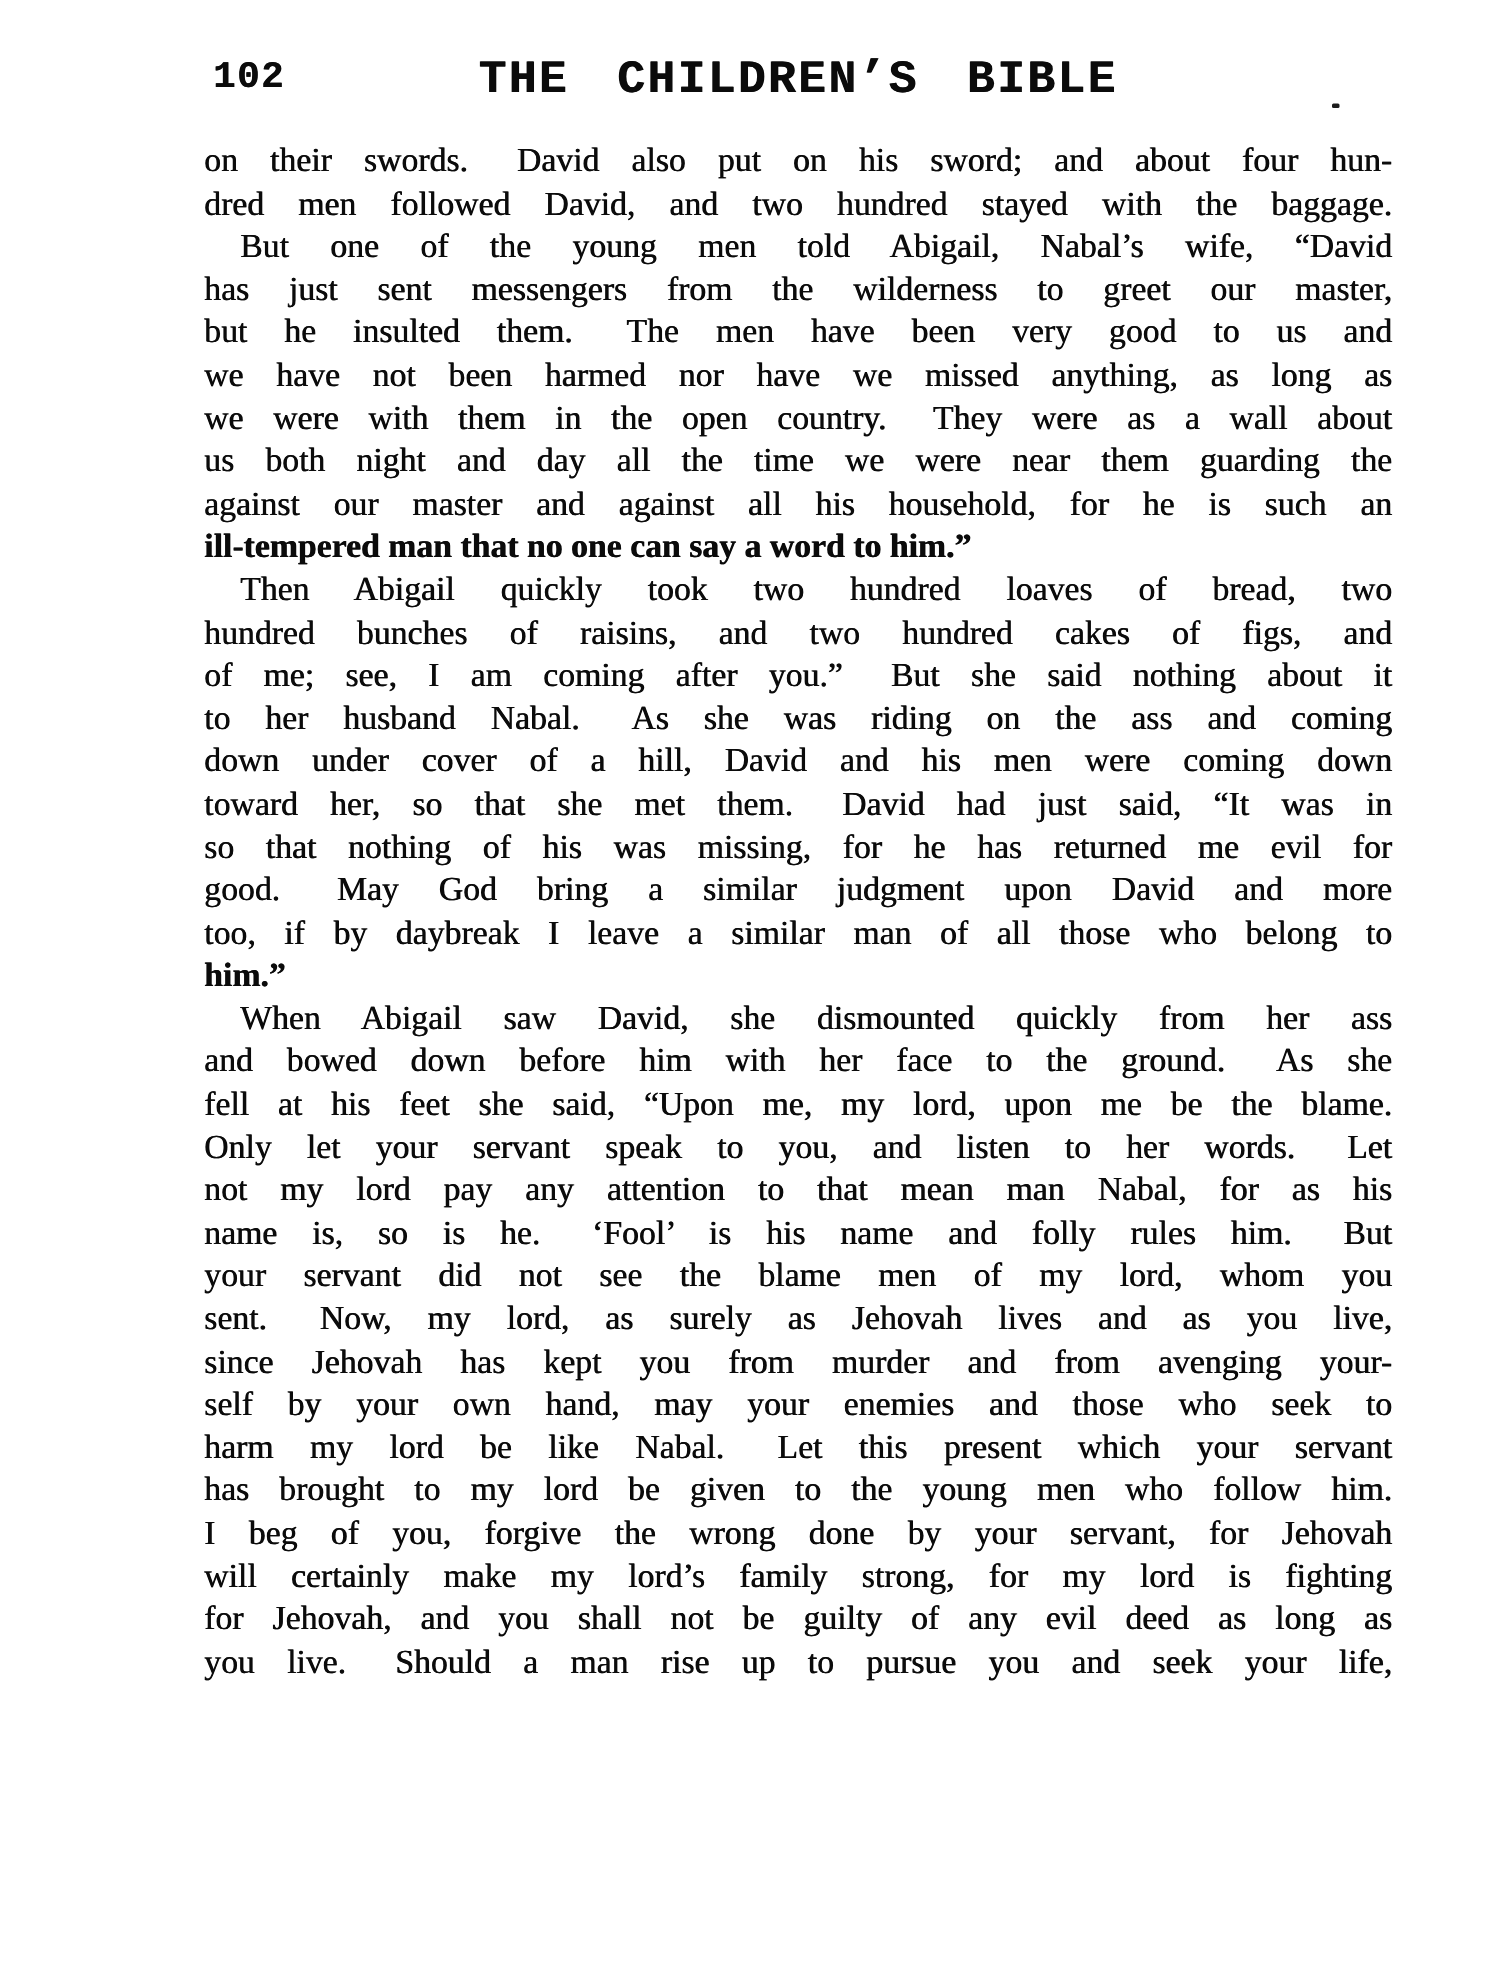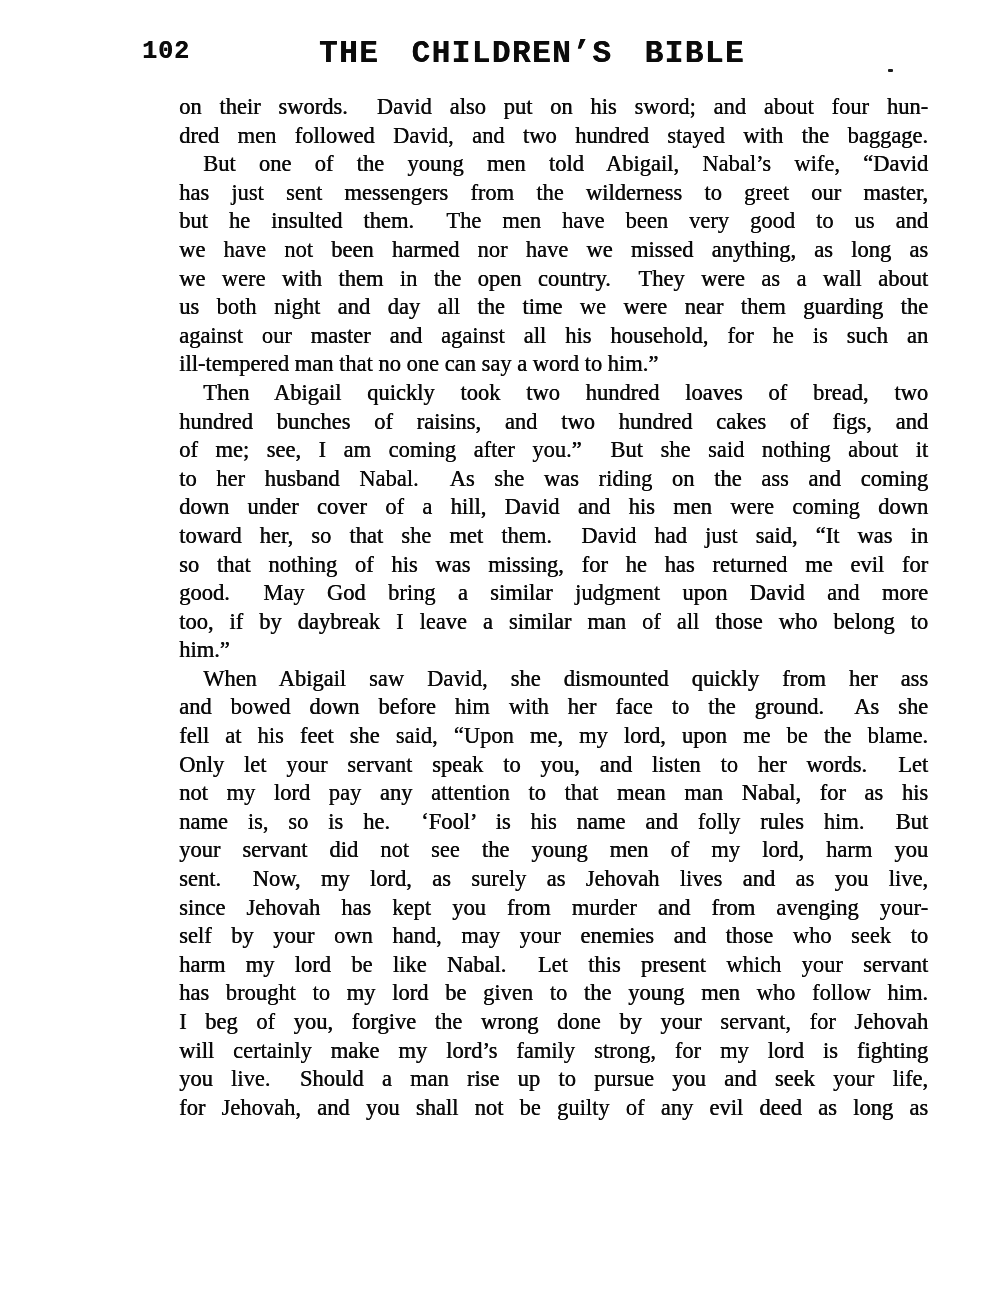--- a/index.html
+++ b/index.html
@@ -62,7 +62,6 @@
     text-align: justify;
     text-align-last: justify;
     overflow: visible;
-    margin-left: 43px;
   }
   .line.indent { text-indent: 24px; }
   .line.no-justify { text-align-last: left; }

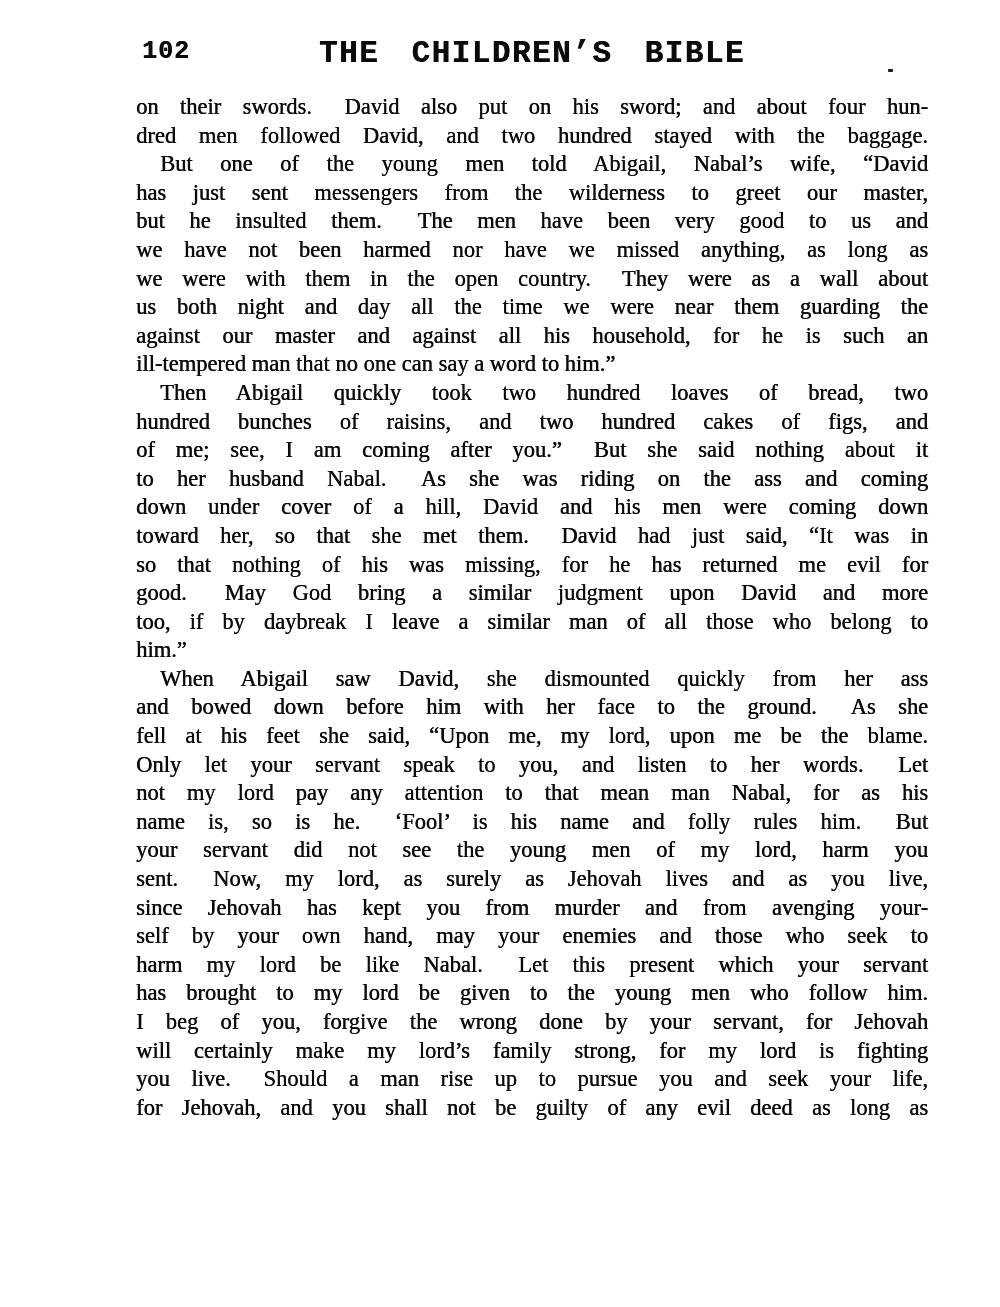--- a/index.html
+++ b/index.html
@@ -64,7 +64,7 @@
     overflow: visible;
   }
   .line.indent { text-indent: 24px; }
-  .line.no-justify { text-align-last: left; }
+  .line.no-justify { text-align-last: left; font-weight: bold; }
 </style>
 </head>
 <body>

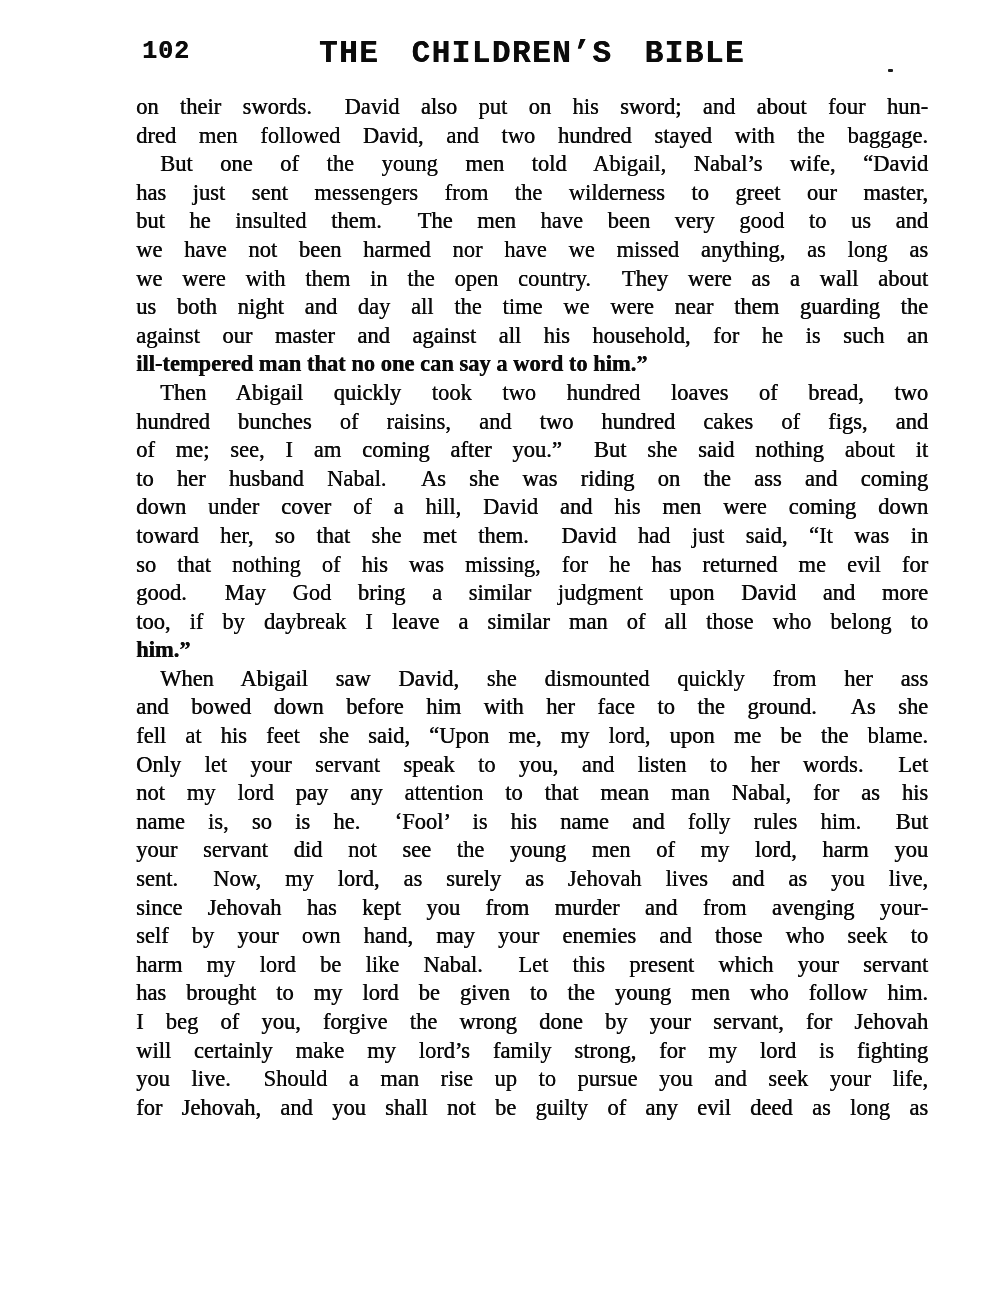--- a/index.html
+++ b/index.html
@@ -110,7 +110,7 @@
         <div class="line">Only let your servant speak to you, and listen to her words.  Let</div>
         <div class="line">not my lord pay any attention to that mean man Nabal, for as his</div>
         <div class="line">name is, so is he.  ‘Fool’ is his name and folly rules him.  But</div>
-        <div class="line">your servant did not see the young men of my lord, harm you</div>
+        <div class="line">your servant did not see the blame men of my lord, whom you</div>
         <div class="line">sent.  Now, my lord, as surely as Jehovah lives and as you live,</div>
         <div class="line">since Jehovah has kept you from murder and from avenging your-</div>
         <div class="line">self by your own hand, may your enemies and those who seek to</div>

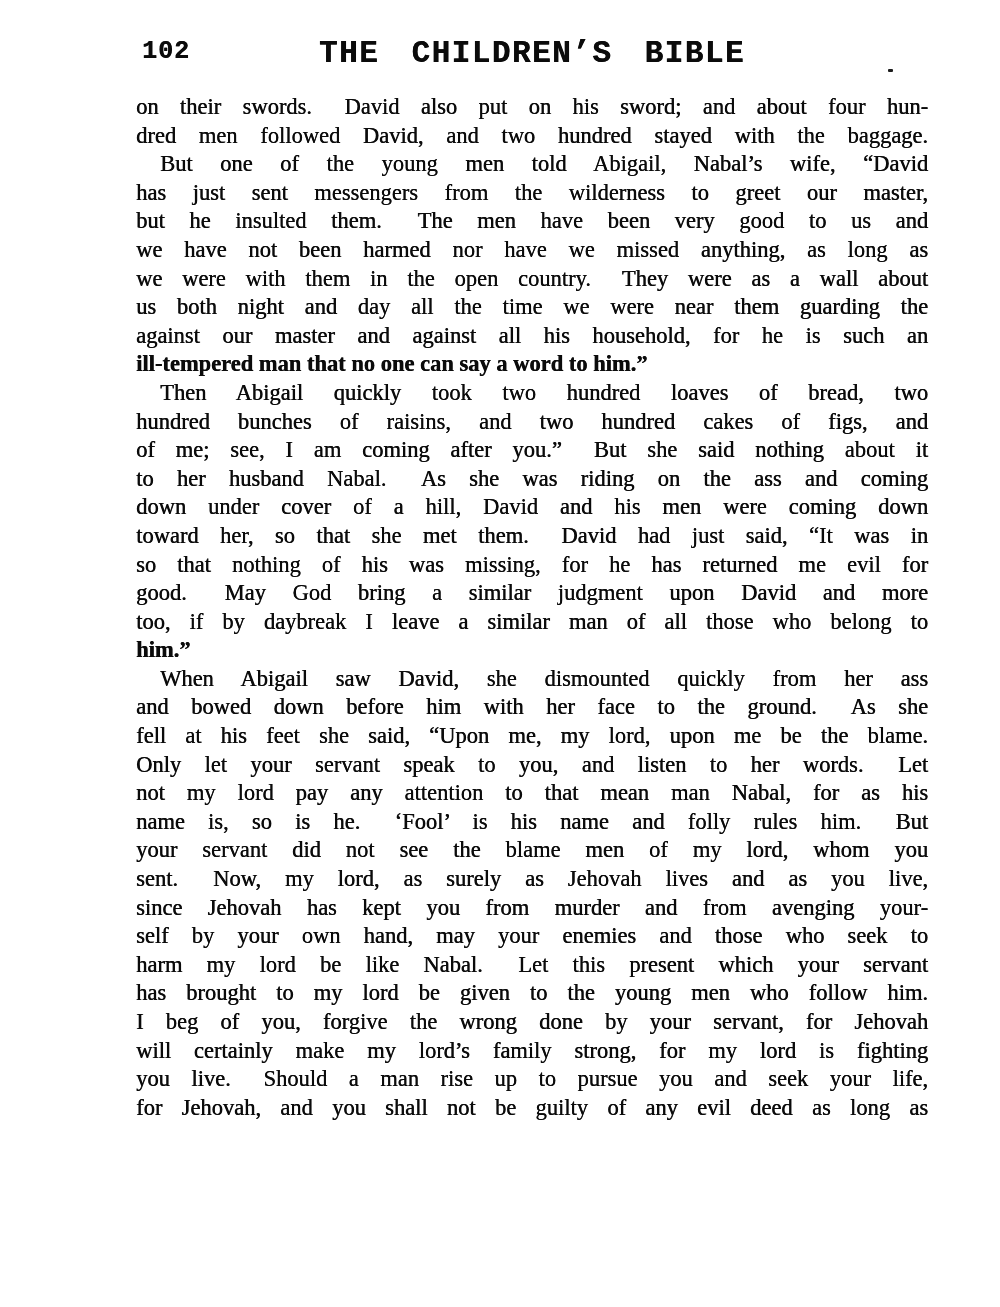--- a/index.html
+++ b/index.html
@@ -118,8 +118,8 @@
         <div class="line">has brought to my lord be given to the young men who follow him.</div>
         <div class="line">I beg of you, forgive the wrong done by your servant, for Jehovah</div>
         <div class="line">will certainly make my lord’s family strong, for my lord is fighting</div>
+        <div class="line">for Jehovah, and you shall not be guilty of any evil deed as long as</div>
         <div class="line">you live.  Should a man rise up to pursue you and seek your life,</div>
-        <div class="line">for Jehovah, and you shall not be guilty of any evil deed as long as</div>
       </div>
     </div>
 </div>

